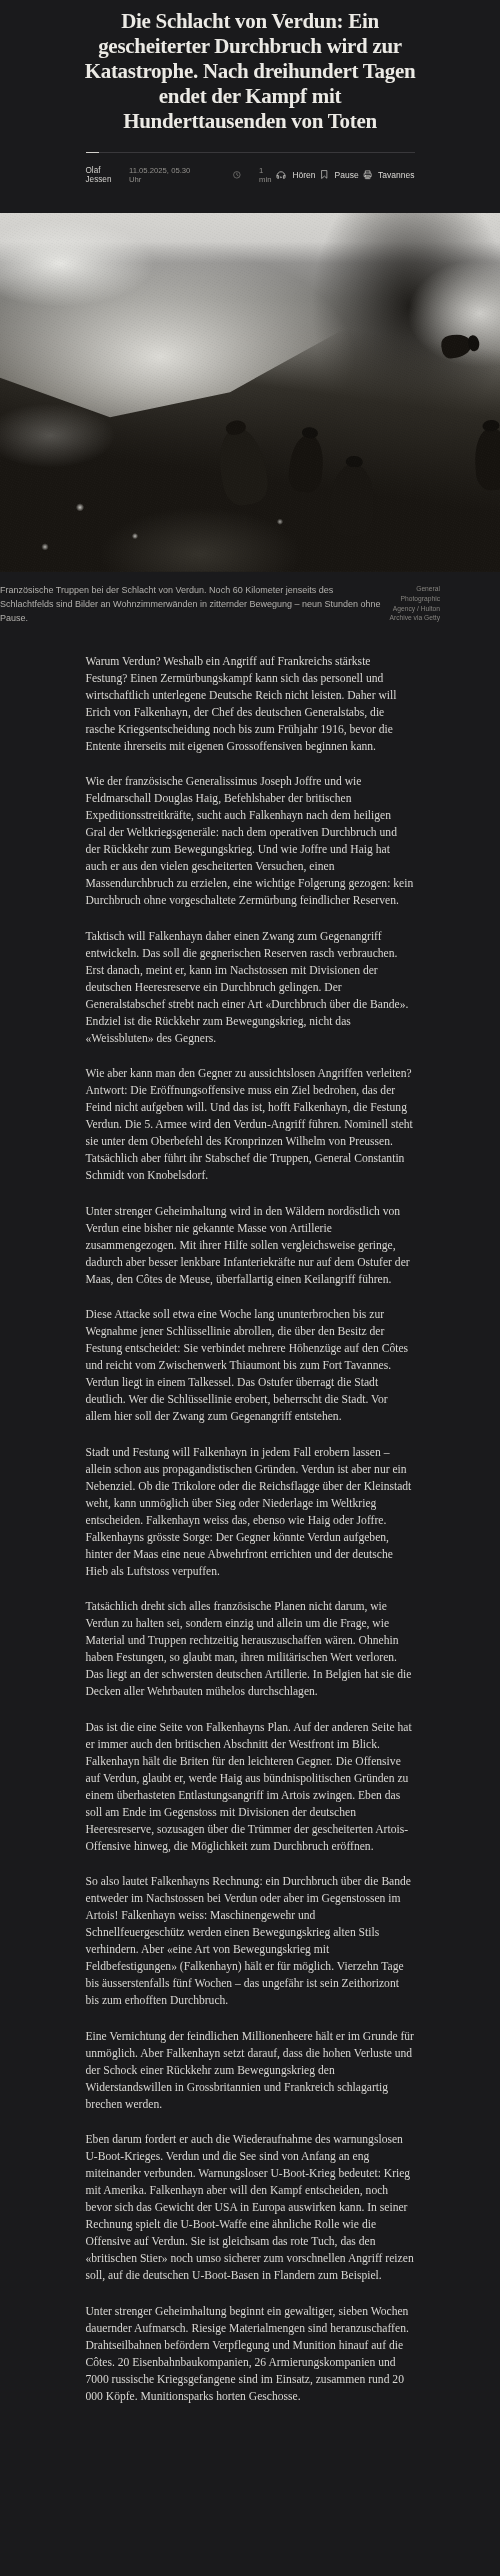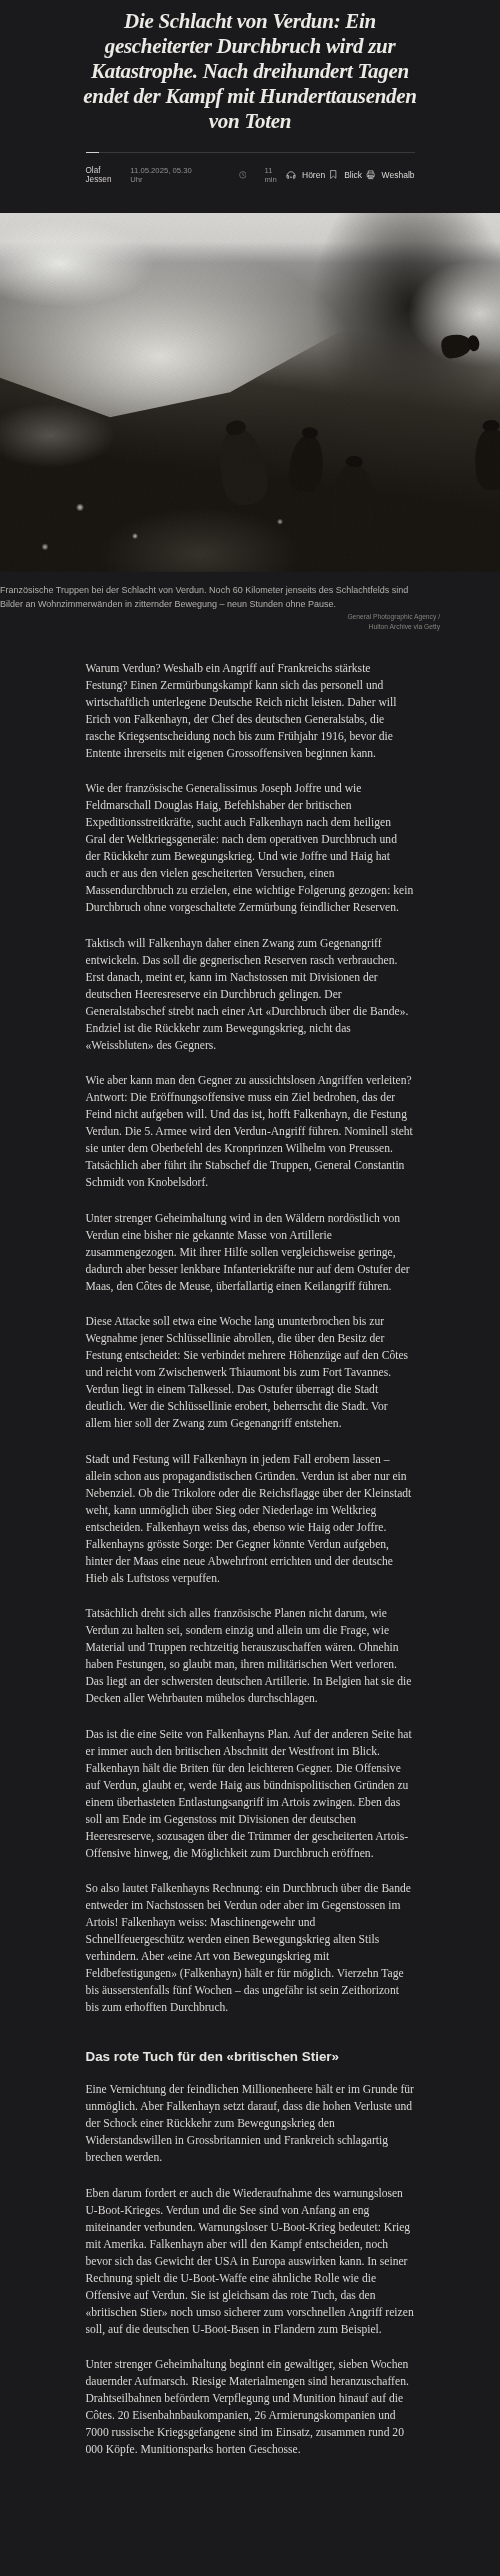--- a/index.html
+++ b/index.html
@@ -23,7 +23,6 @@
     color:#eceae5;
     max-width:350px;
     margin:0 auto;
-    font-style:italic;
   }
   .article-subtitle{
     font-size:10.3px;

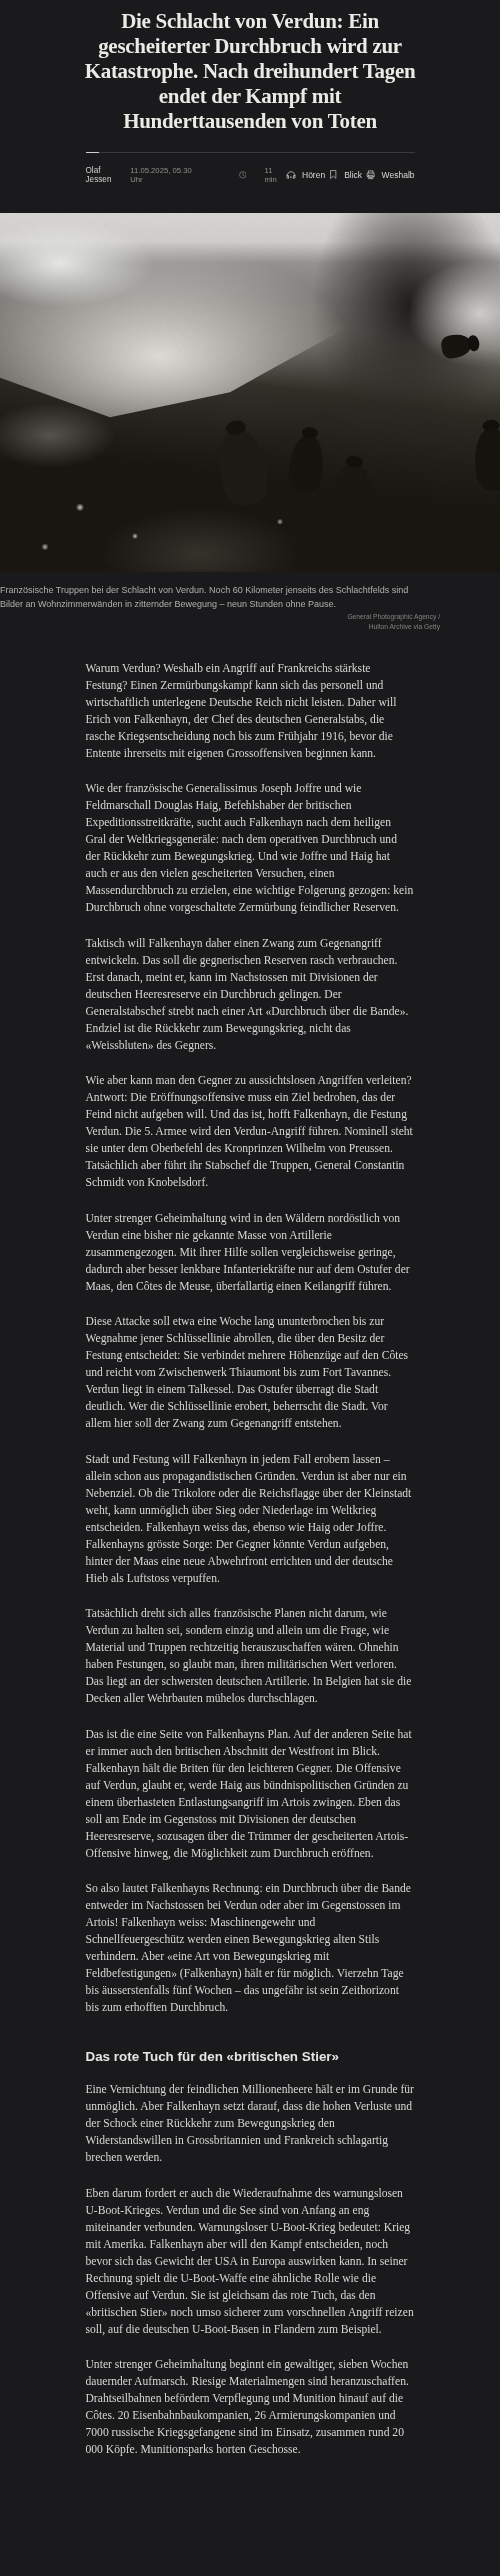--- a/index.html
+++ b/index.html
@@ -145,7 +145,7 @@
                 <path d="M7.5 4v3.7l2.5 1.6" fill="none" stroke="#908e8a" stroke-width="1.2" stroke-linecap="round"></path>
               </svg>
           </span>
-          <span>11 min</span>
+          <span>1 min</span>
         </span>
       </div>
       <div class="actions">

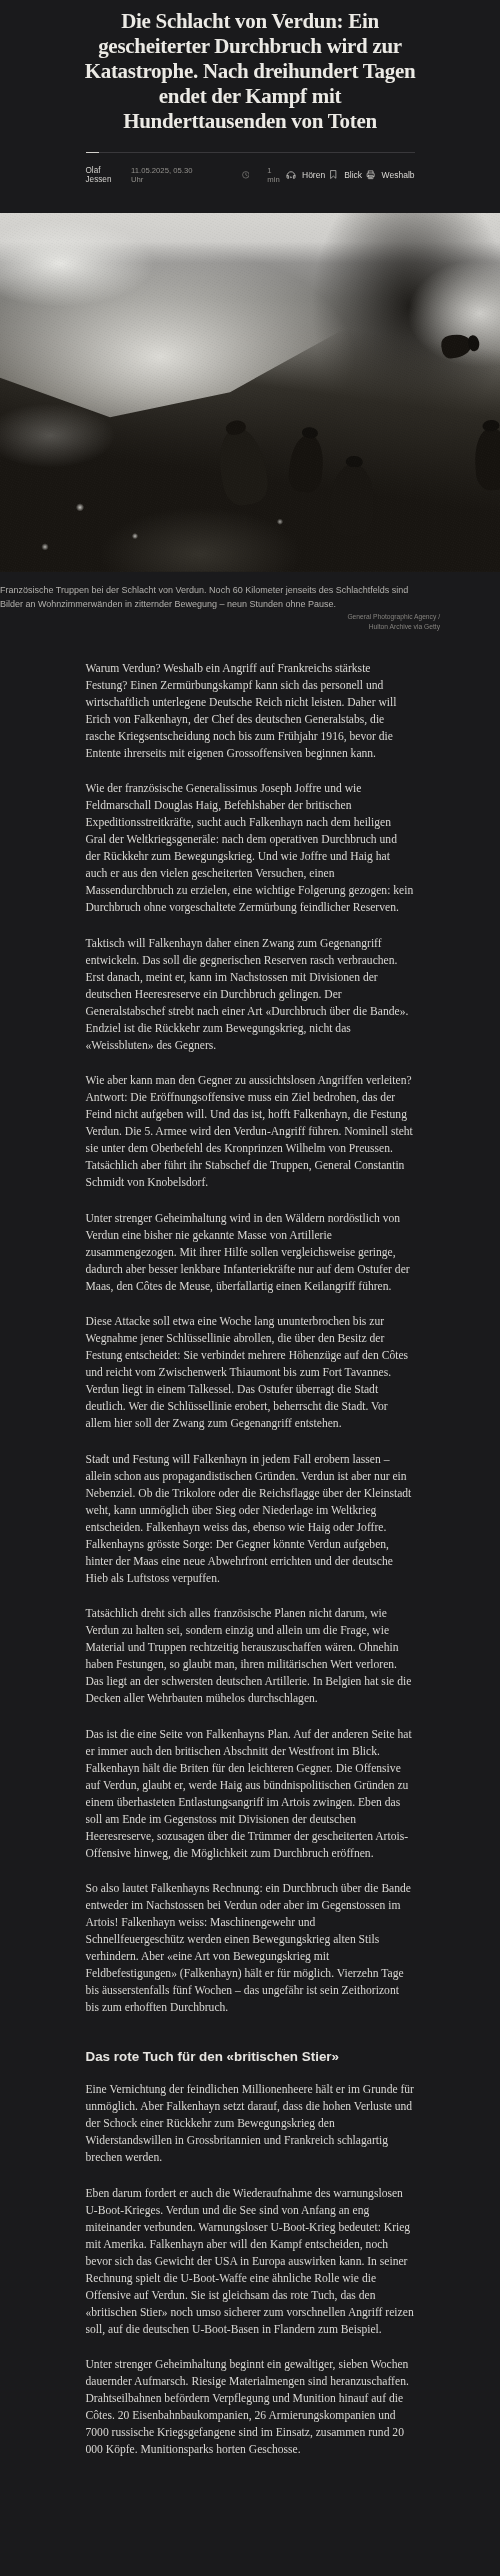--- a/index.html
+++ b/index.html
@@ -166,7 +166,7 @@
                 <path d="M6.5 3.5h11v17l-5.5-4.6-5.5 4.6z"></path>
               </svg>
           </span>
-          <span>Blick</span>
+          <span>Pause</span>
         </button>
         <button class="action-btn">
           <span class="icon">

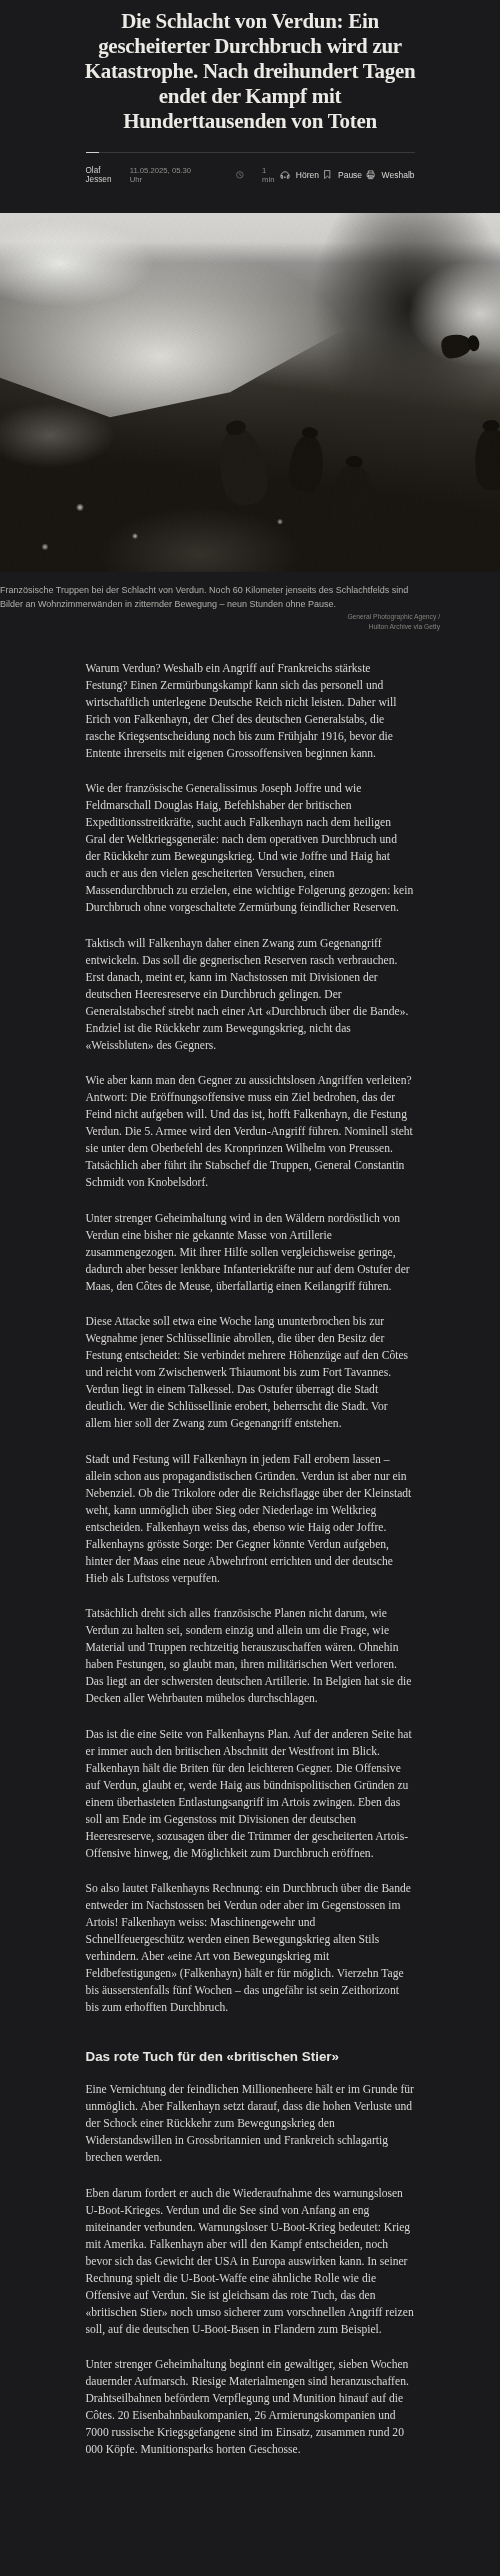--- a/index.html
+++ b/index.html
@@ -177,7 +177,7 @@
                 <path d="M9.5 16.5h5M9.5 18.5h5"></path>
               </svg>
           </span>
-          <span>Weshalb</span>
+          <span>Tavannes</span>
         </button>
       </div>
     </div>

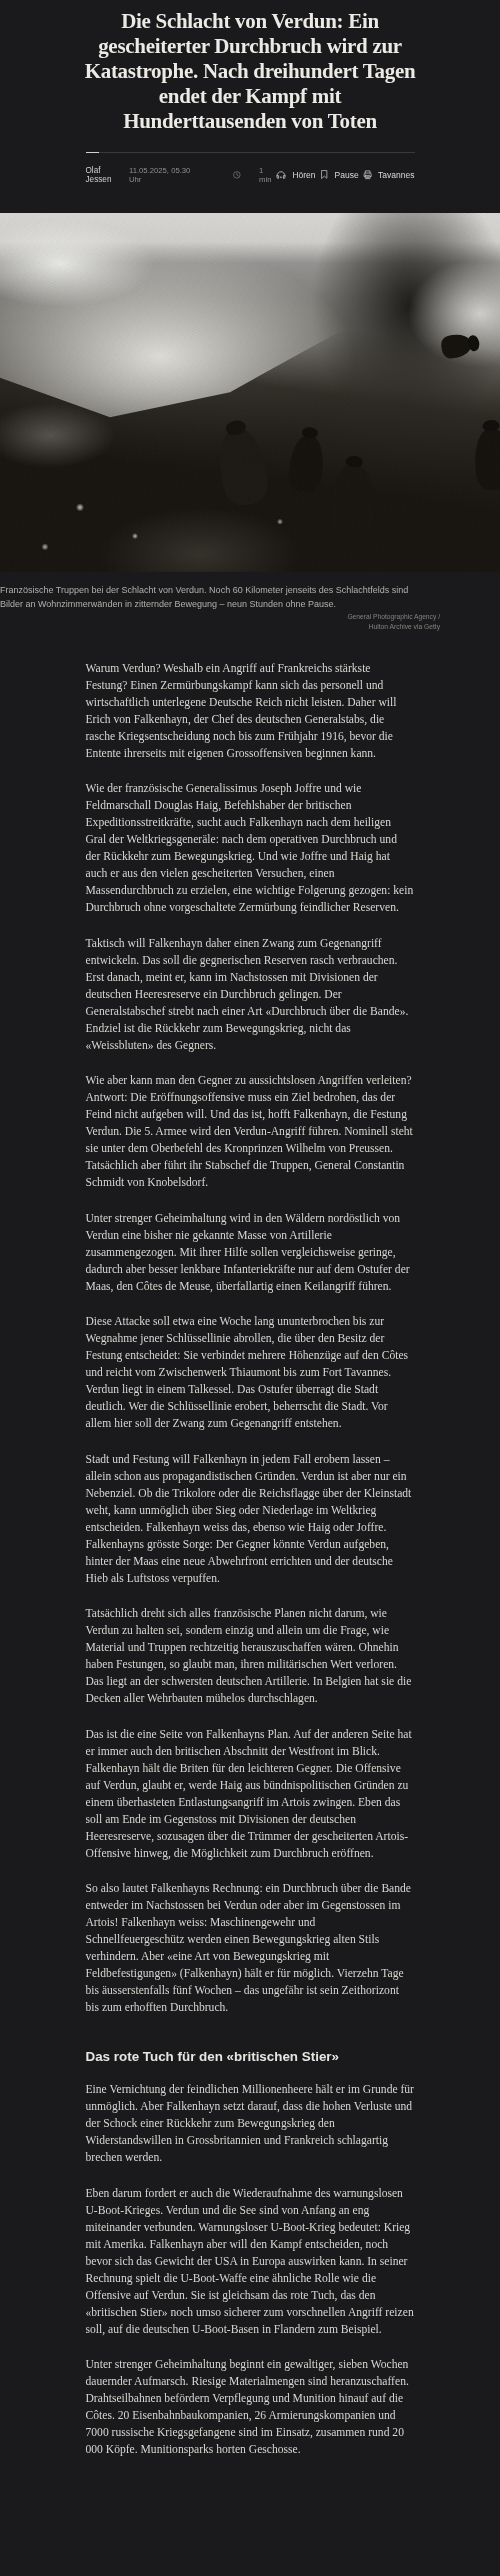--- a/index.html
+++ b/index.html
@@ -96,7 +96,7 @@
   .soldier.s4{left:89%;top:33%;width:23px;height:30px;transform:rotate(80deg);}
   .soldier.s5{left:95%;top:60%;width:36px;height:62px;transform:rotate(-4deg);}
 
-  .caption-row{display:flex;justify-content:space-between;align-items:flex-start;margin-top:11.3px;width:440px;flex-direction:column;}
+  .caption-row{display:flex;justify-content:space-between;align-items:flex-start;margin-top:11.3px;width:440px;}
   .caption{
     margin:0;max-width:420px;
     font-size:9px;line-height:14px;color:#b2b0ac;

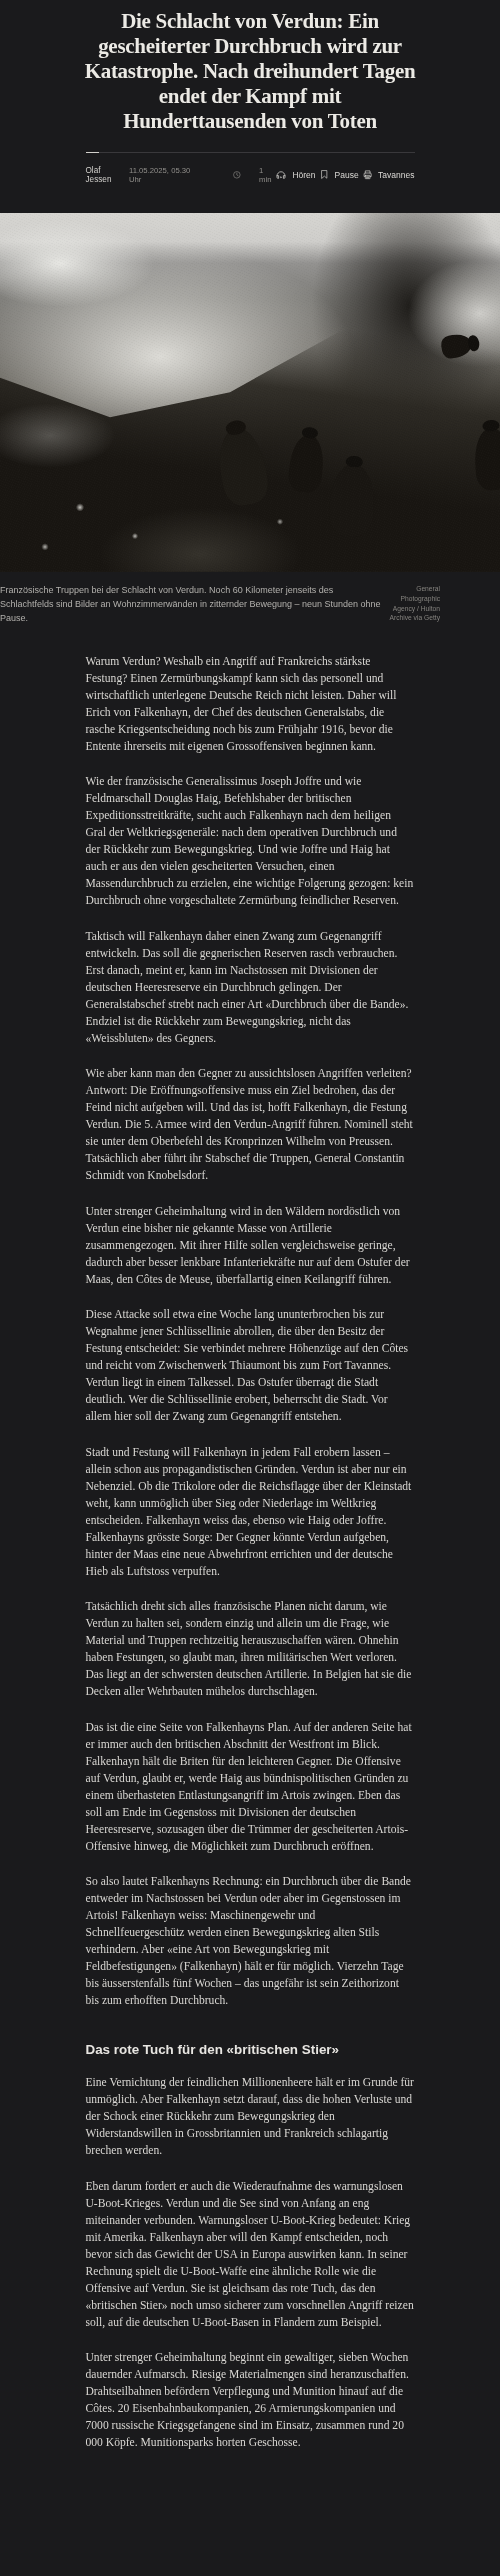--- a/index.html
+++ b/index.html
@@ -209,7 +209,6 @@
       <p class="paragraph">Tatsächlich dreht sich alles französische Planen nicht darum, wie Verdun zu halten sei, sondern einzig und allein um die Frage, wie Material und Truppen rechtzeitig herauszuschaffen wären. Ohnehin haben Festungen, so glaubt man, ihren militärischen Wert verloren. Das liegt an der schwersten deutschen Artillerie. In Belgien hat sie die Decken aller Wehrbauten mühelos durchschlagen.</p>
       <p class="paragraph">Das ist die eine Seite von Falkenhayns Plan. Auf der anderen Seite hat er immer auch den britischen Abschnitt der Westfront im Blick. Falkenhayn hält die Briten für den leichteren Gegner. Die Offensive auf Verdun, glaubt er, werde Haig aus bündnispolitischen Gründen zu einem überhasteten Entlastungsangriff im Artois zwingen. Eben das soll am Ende im Gegenstoss mit Divisionen der deutschen Heeresreserve, sozusagen über die Trümmer der gescheiterten Artois-Offensive hinweg, die Möglichkeit zum Durchbruch eröffnen.</p>
       <p class="paragraph">So also lautet Falkenhayns Rechnung: ein Durchbruch über die Bande entweder im Nachstossen bei Verdun oder aber im Gegenstossen im Artois! Falkenhayn weiss: Maschinengewehr und Schnellfeuergeschütz werden einen Bewegungskrieg alten Stils verhindern. Aber «eine Art von Bewegungskrieg mit Feldbefestigungen» (Falkenhayn) hält er für möglich. Vierzehn Tage bis äusserstenfalls fünf Wochen – das ungefähr ist sein Zeithorizont bis zum erhofften Durchbruch.</p>
-      <h2 class="heading">Das rote Tuch für den «britischen Stier»</h2>
       <p class="paragraph">Eine Vernichtung der feindlichen Millionenheere hält er im Grunde für unmöglich. Aber Falkenhayn setzt darauf, dass die hohen Verluste und der Schock einer Rückkehr zum Bewegungskrieg den Widerstandswillen in Grossbritannien und Frankreich schlagartig brechen werden.</p>
       <p class="paragraph">Eben darum fordert er auch die Wiederaufnahme des warnungslosen U-Boot-Krieges. Verdun und die See sind von Anfang an eng miteinander verbunden. Warnungsloser U-Boot-Krieg bedeutet: Krieg mit Amerika. Falkenhayn aber will den Kampf entscheiden, noch bevor sich das Gewicht der USA in Europa auswirken kann. In seiner Rechnung spielt die U-Boot-Waffe eine ähnliche Rolle wie die Offensive auf Verdun. Sie ist gleichsam das rote Tuch, das den «britischen Stier» noch umso sicherer zum vorschnellen Angriff reizen soll, auf die deutschen U-Boot-Basen in Flandern zum Beispiel.</p>
       <p class="paragraph">Unter strenger Geheimhaltung beginnt ein gewaltiger, sieben Wochen dauernder Aufmarsch. Riesige Materialmengen sind heranzuschaffen. Drahtseilbahnen befördern Verpflegung und Munition hinauf auf die Côtes. 20 Eisenbahnbaukompanien, 26 Armierungskompanien und 7000 russische Kriegsgefangene sind im Einsatz, zusammen rund 20 000 Köpfe. Munitionsparks horten Geschosse.</p>

